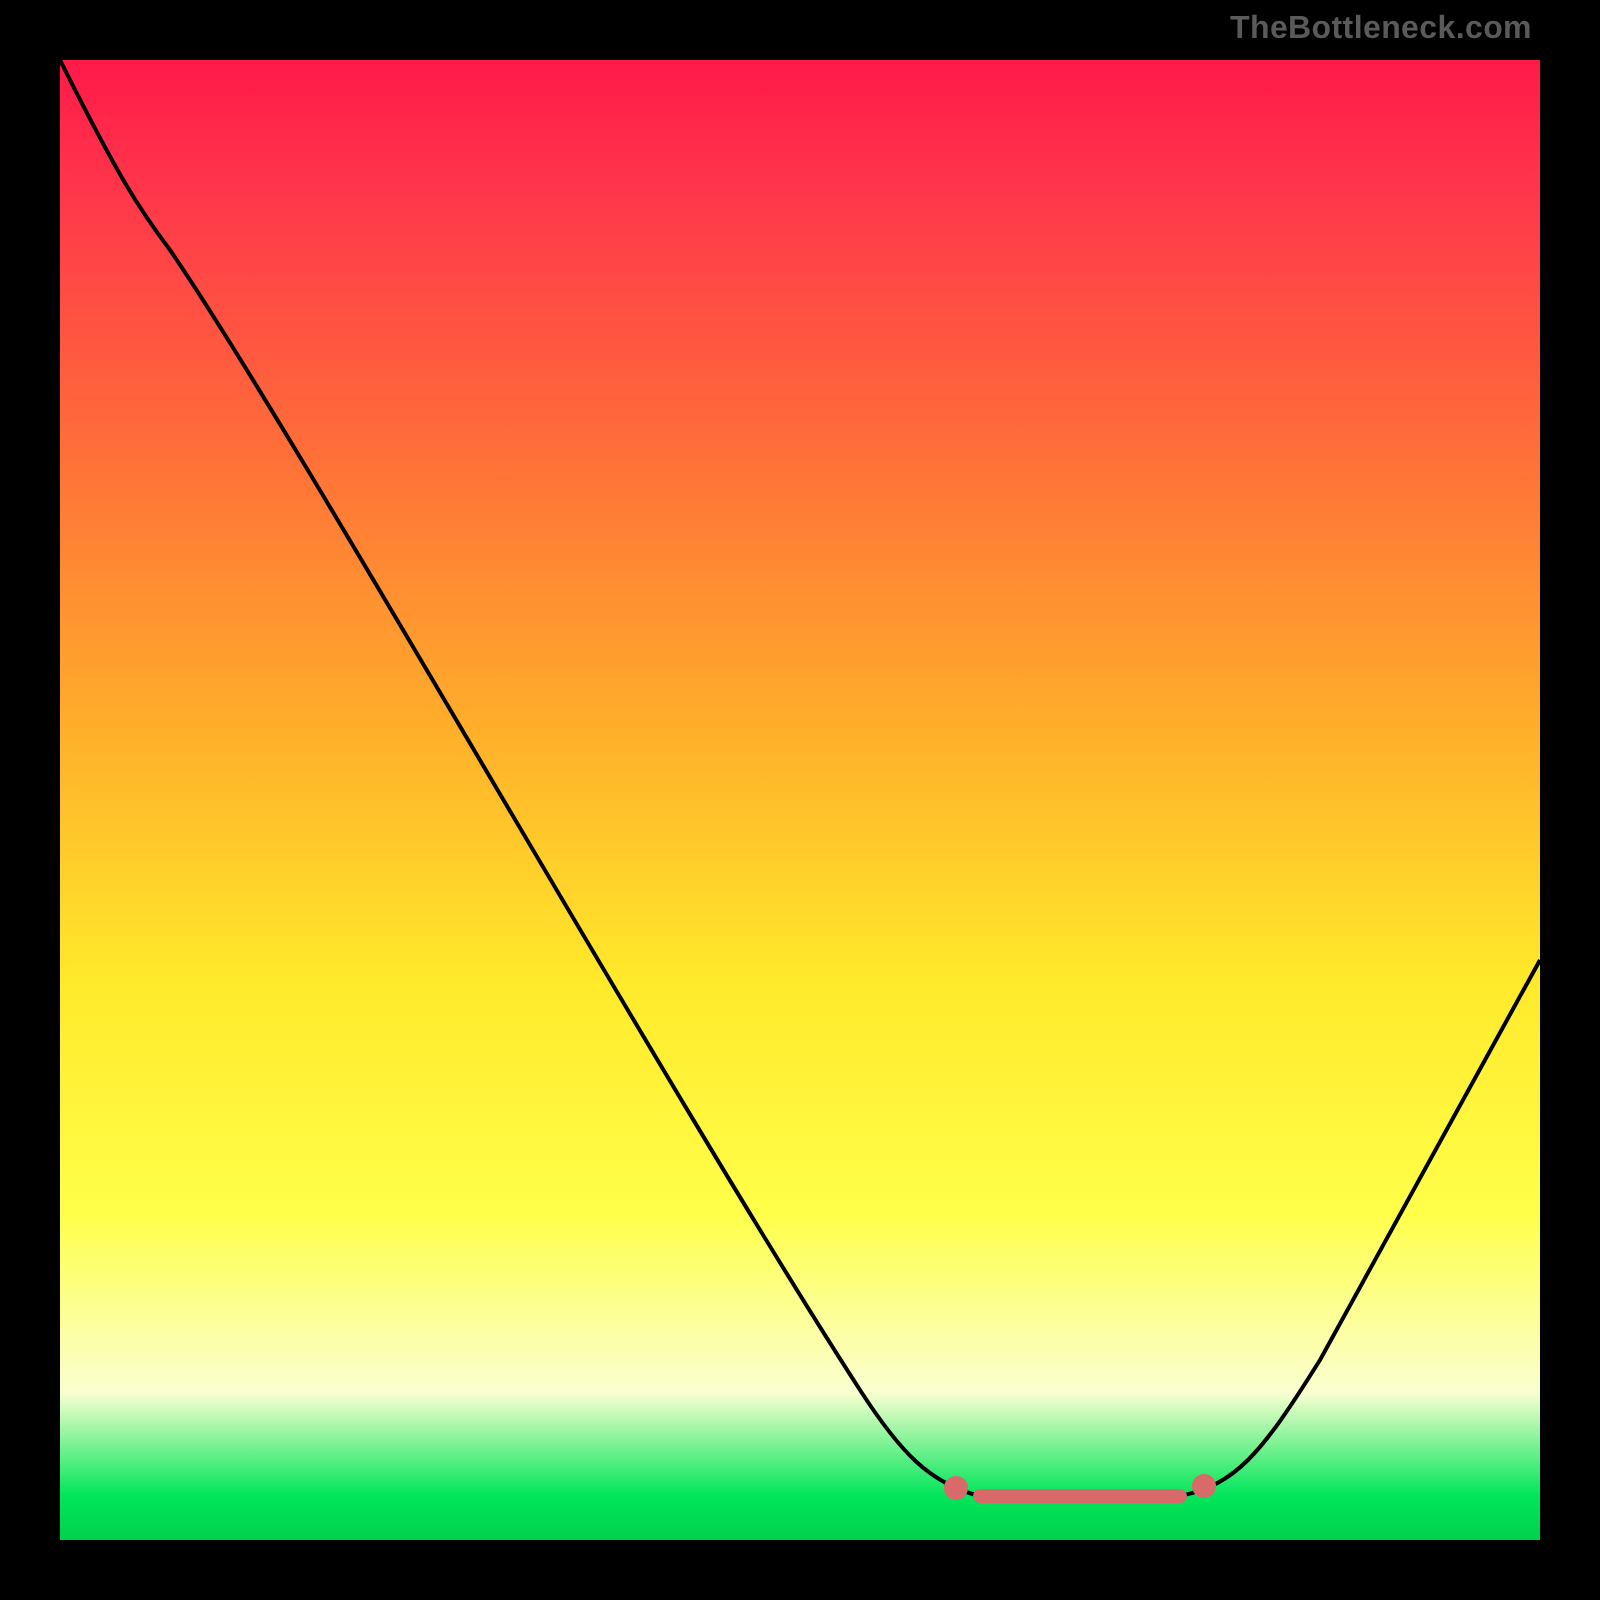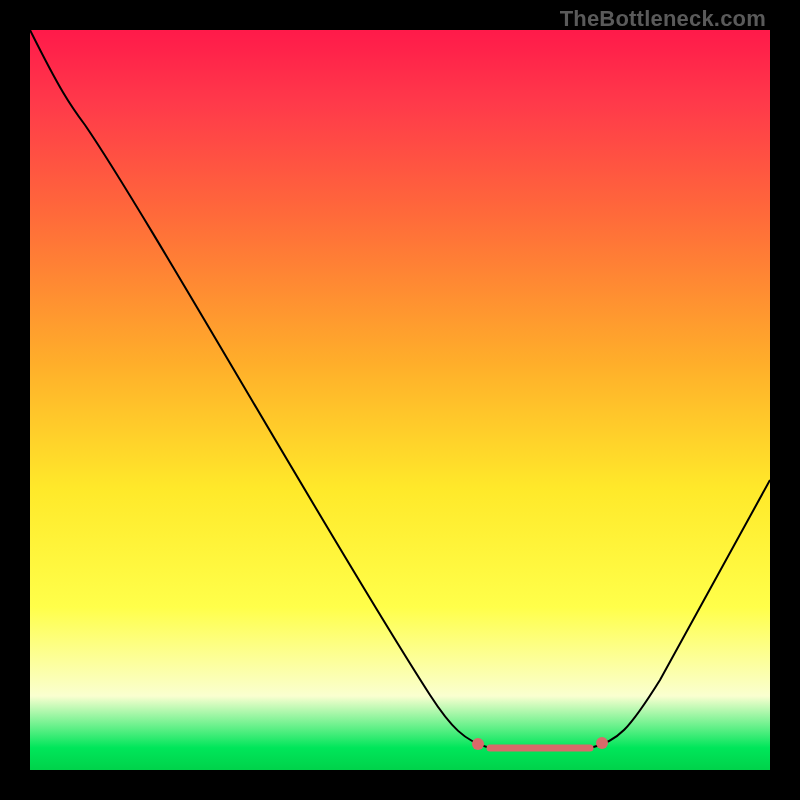--- a/index.html
+++ b/index.html
@@ -32,7 +32,7 @@
     top: 6px;
     right: 34px;
     font-family: Arial, Helvetica, sans-serif;
-    font-size: 22px;
+    font-size: 16px;
     font-weight: bold;
     color: #5a5a5a;
     letter-spacing: 0.2px;

